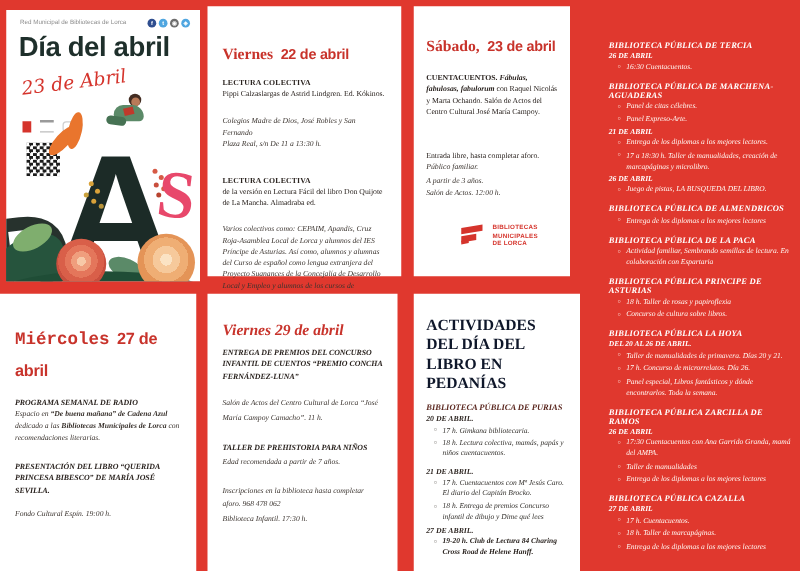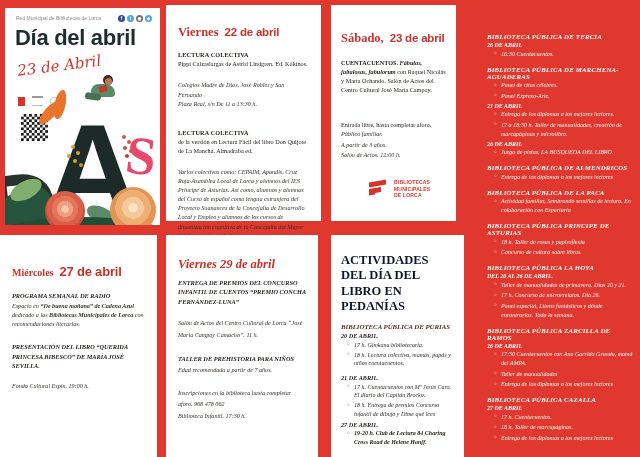--- a/index.html
+++ b/index.html
@@ -7,7 +7,7 @@
        font-family:"Liberation Serif",serif;color:#2b2420;}
   .panel{position:absolute;background:#ffffff;box-sizing:border-box;}
   .poster{left:5px;top:8px;width:155px;height:217px;overflow:hidden;}
-  .p2{left:166px;top:5px;width:155px;height:216px;padding:10px 12px 0;}
+  .p2{left:166px;top:5px;width:155px;height:216px;padding:22px 12px 0;}
   .p3{left:331px;top:5px;width:125px;height:216px;padding:16px 10px 0;}
   .p4{left:0;top:235px;width:157px;height:222px;padding:20px 12px 0;}
   .p5{left:166px;top:235px;width:152px;height:222px;padding:22px 12px 0;}

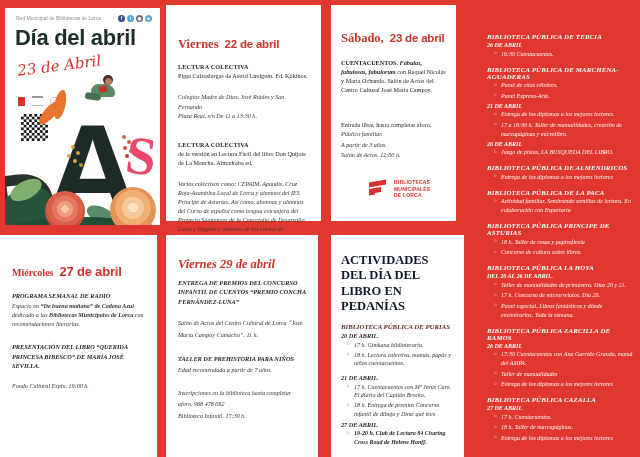--- a/index.html
+++ b/index.html
@@ -185,7 +185,7 @@
 
 <section class="panel p4">
   <h2 class="h2">
-    <span class="hs" style="font-size:10px;">Miércoles</span>
+    <span class="hs" style="font-size:14px;font-family:Liberation Mono, monospace;">Miércoles</span>
     <span class="ha" style="font-size:13px;">27 de abril</span>
   </h2>
   <p class="bital" style="margin-top:4px;">PROGRAMA SEMANAL DE RADIO</p>

